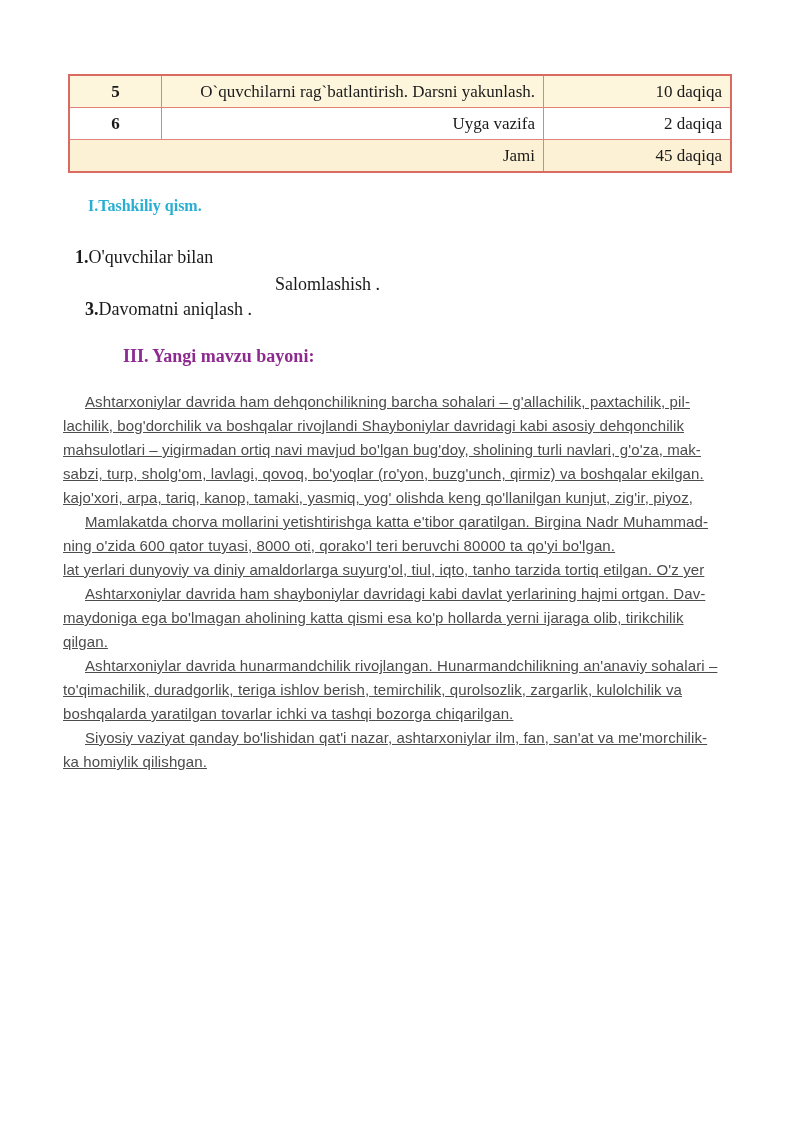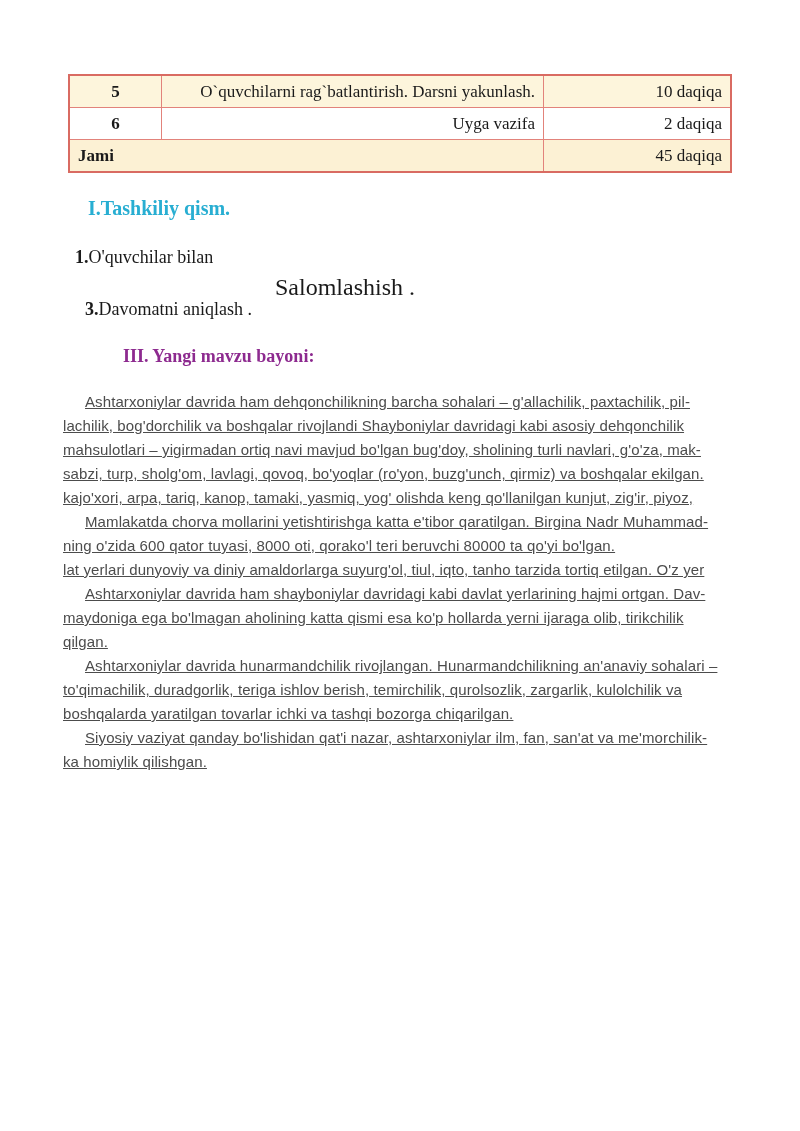--- a/index.html
+++ b/index.html
@@ -32,7 +32,7 @@
   tr.row-5 td{background:#fdf5dc;}
   tr.row-6 td{background:#ffffff;}
   tr.row-total td{background:#fcf1d4;}
-  td.c-total{text-align:left;font-weight:bold;margin-top:8px;}
+  td.c-total{text-align:right;font-weight:normal;margin-top:8px;}
 
   
   .h-tashkiliy{

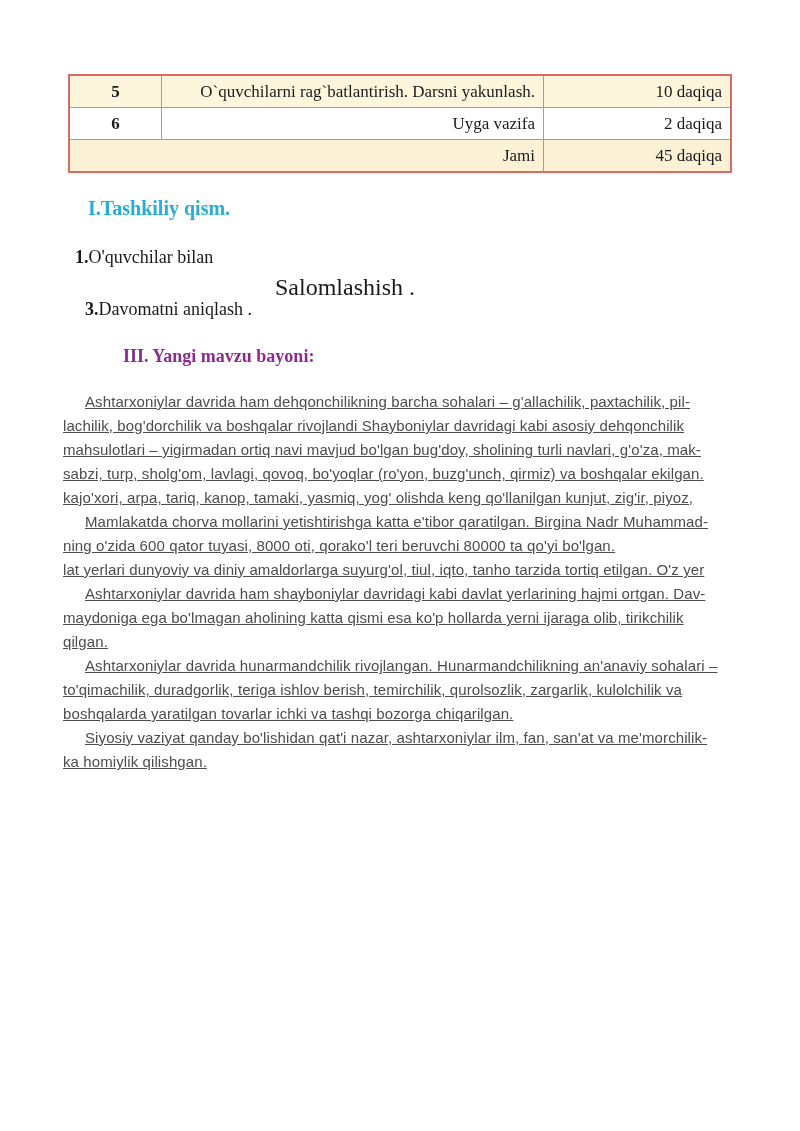--- a/index.html
+++ b/index.html
@@ -37,7 +37,7 @@
   
   .h-tashkiliy{
     position:absolute;left:88px;top:197px;
-    font-size:20px;font-weight:bold;color:#28aed2;
+    font-size:16px;font-weight:bold;color:#28aed2;
   }
   .line-item1{
     position:absolute;left:75px;top:247px;

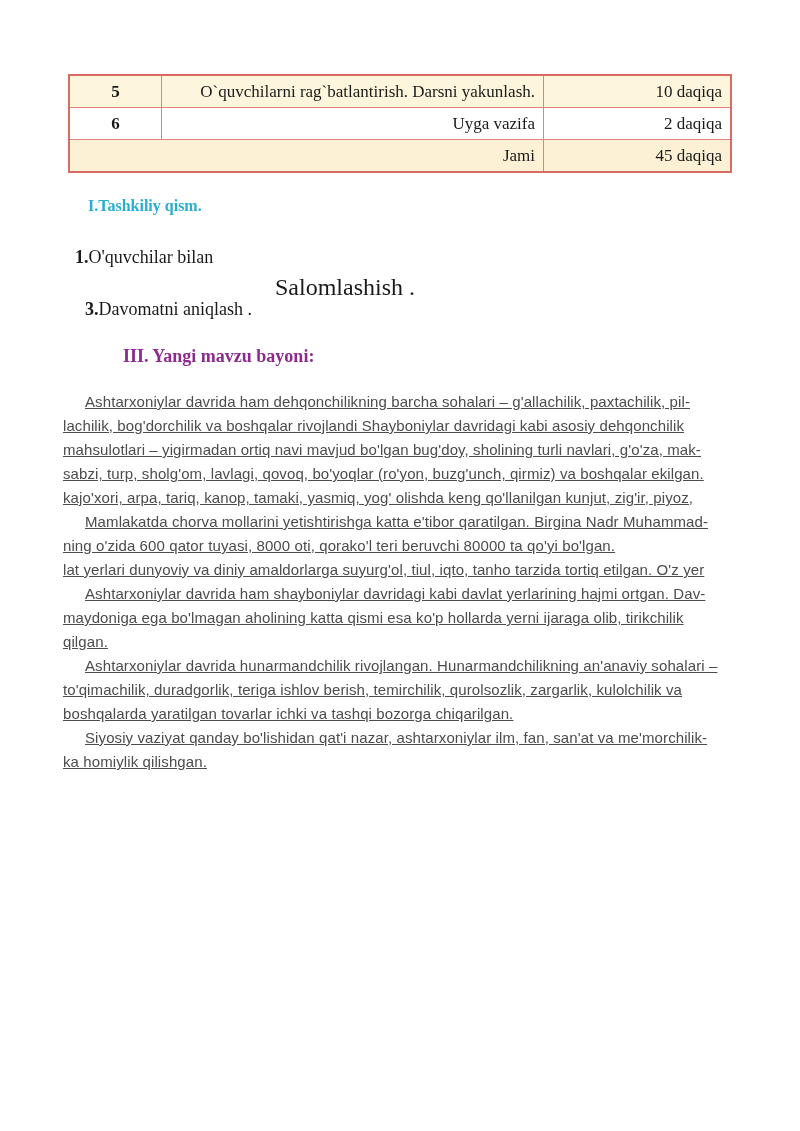--- a/index.html
+++ b/index.html
@@ -45,7 +45,7 @@
   }
   .line-salom{
     position:absolute;left:275px;top:274px;
-    font-size:24px;
+    font-size:18px;
   }
   .line-item3{
     position:absolute;left:85px;top:299px;

